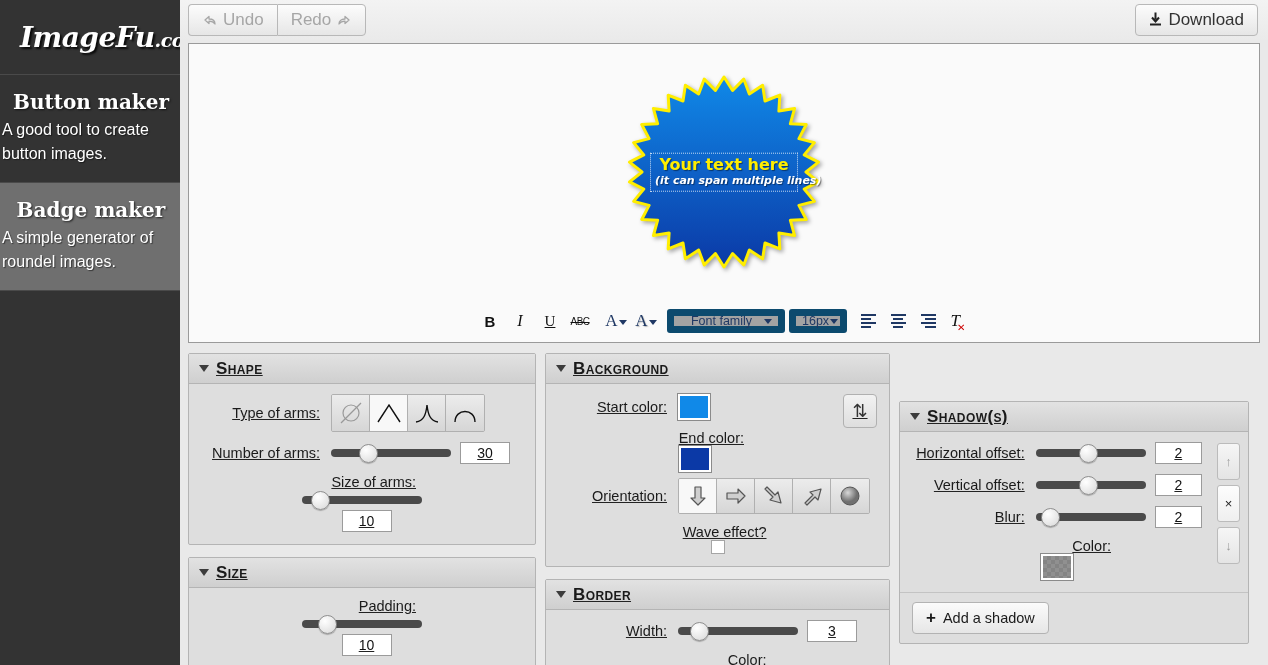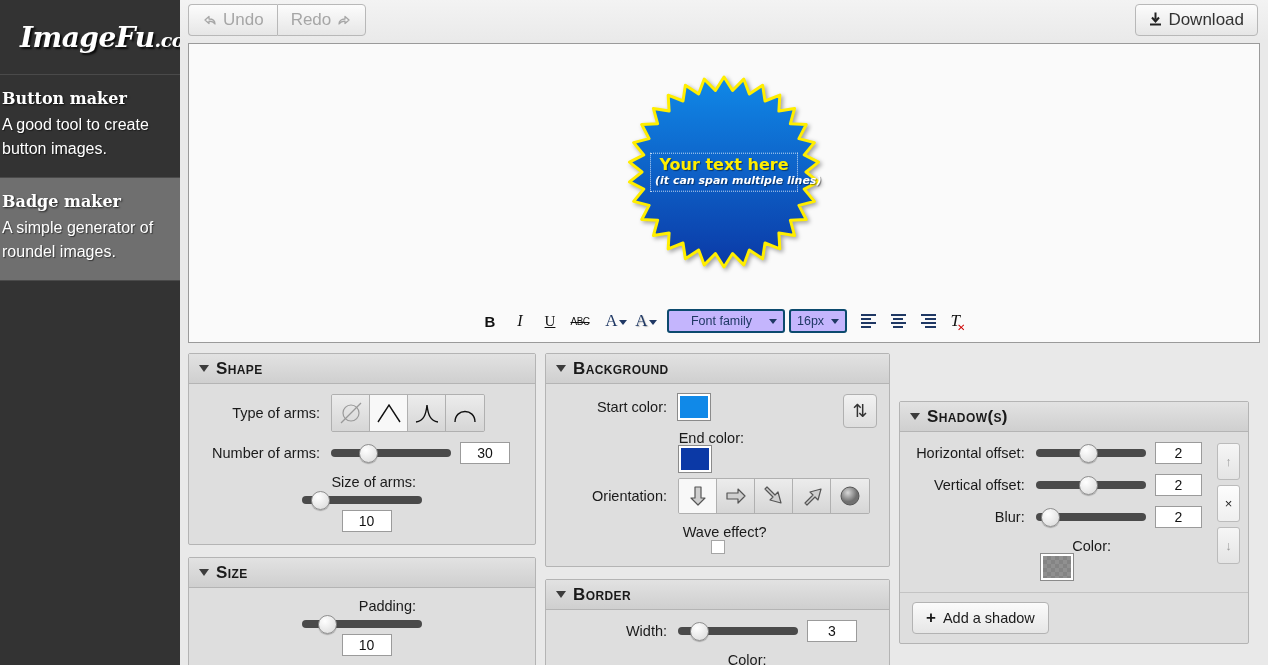--- a/index.html
+++ b/index.html
@@ -48,11 +48,12 @@
   .nav-title {
     font-family: "DejaVu Serif", serif;
     font-weight: bold;
-    font-size: 16px;
+    font-size: 20px;
     color: #ffffff;
     text-shadow: 1px 1px 2px rgba(0,0,0,0.7);
     line-height: 1.3;
     padding-left: 2px;
+    text-align: center;
   }
   .nav-desc {
     font-size: 16px;

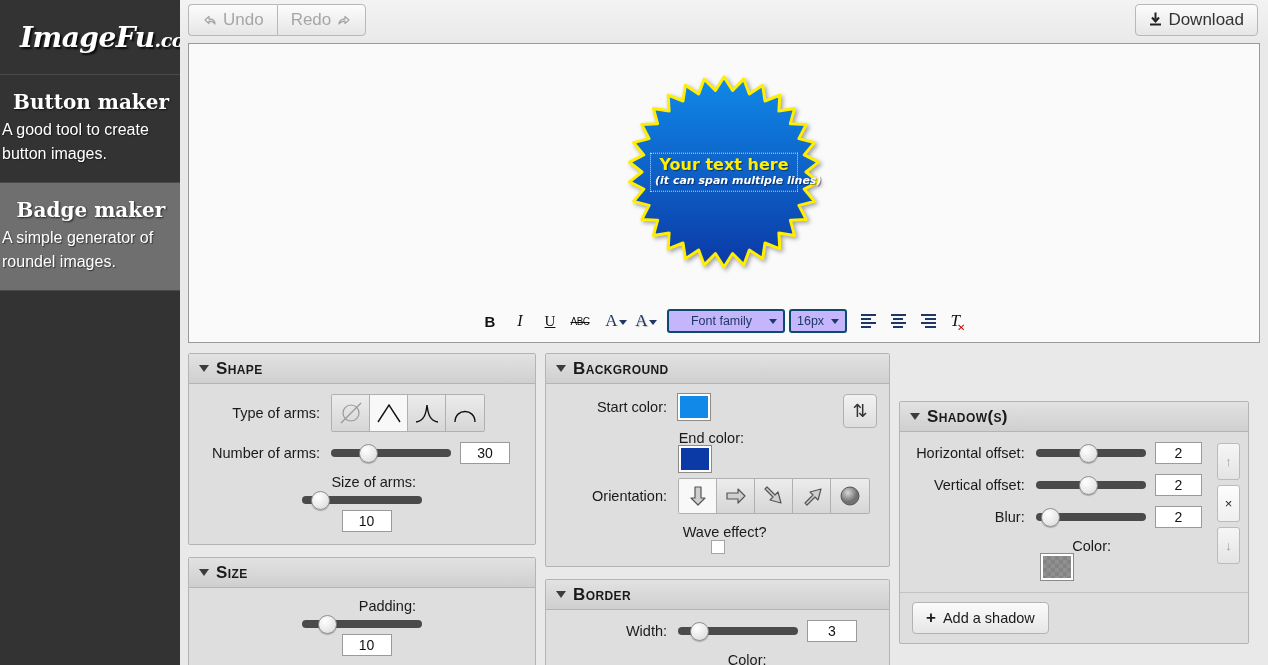--- a/index.html
+++ b/index.html
@@ -169,9 +169,9 @@
   .rte-combo {
     display: flex; align-items: center; justify-content: space-between;
     height: 24px;
-    border: 2px solid #0c4a6e;
+    border: 7px solid #0c4a6e;
     border-radius: 3px;
-    background: #c4b5fd;
+    background: #a3a3a3;
     color: #1f3864;
     font-size: 12.5px;
     padding: 0 6px;

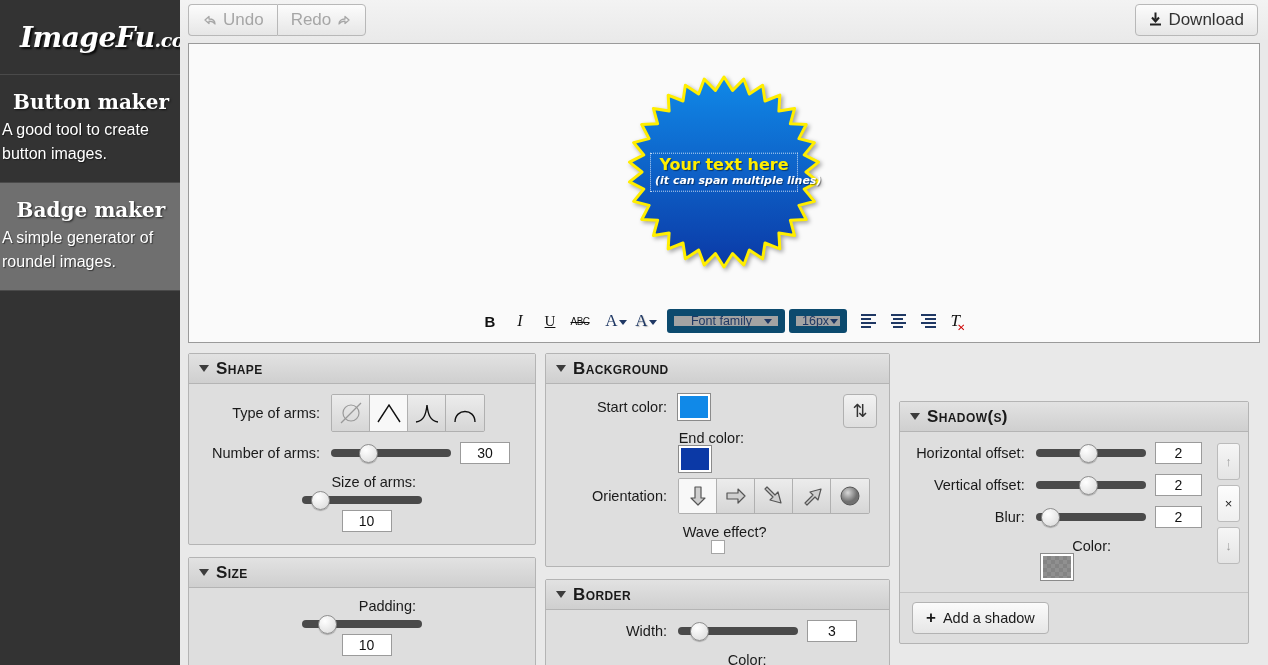--- a/index.html
+++ b/index.html
@@ -200,6 +200,7 @@
     background: #dedede;
     border: 1px solid #b4b4b4;
     border-radius: 2px;
+    text-decoration: underline;
   }
   .panel-head {
     background: linear-gradient(#e2e2e2,#cfcfcf);

